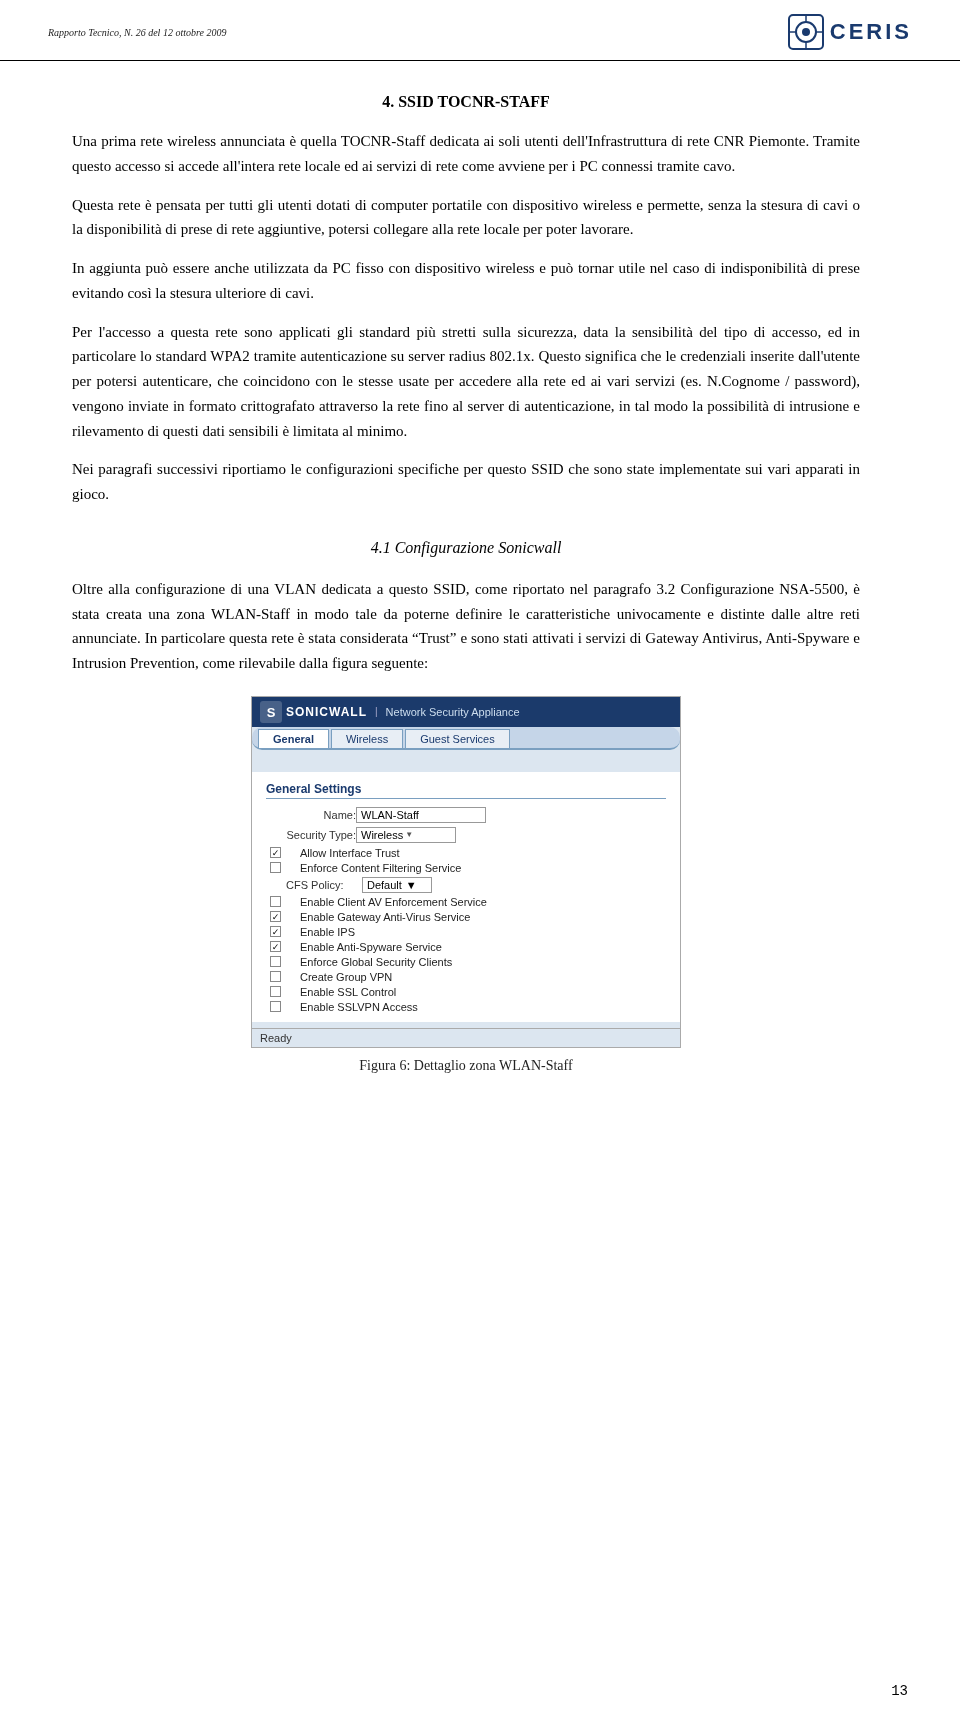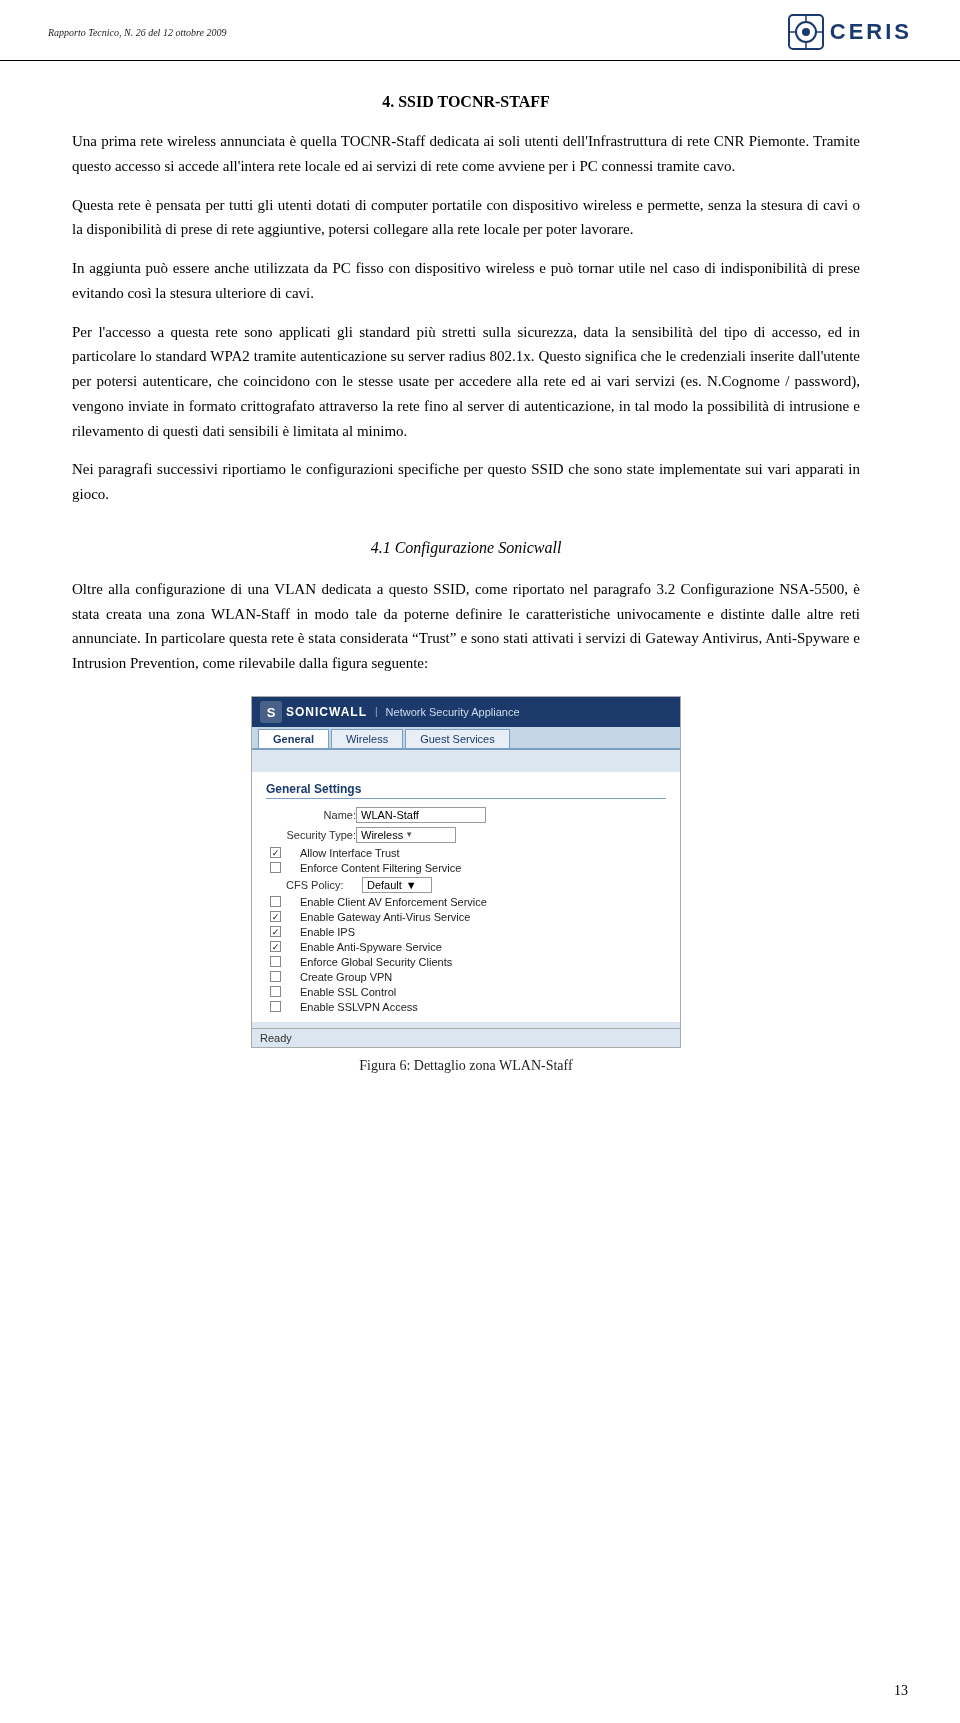--- a/index.html
+++ b/index.html
@@ -133,6 +133,7 @@
       border-bottom: 2px solid #7a9fc0;
       padding: 2px 6px 0 6px;
       gap: 2px;
+      border-radius: 10px;
     }
     .sw-tab {
       padding: 3px 14px;

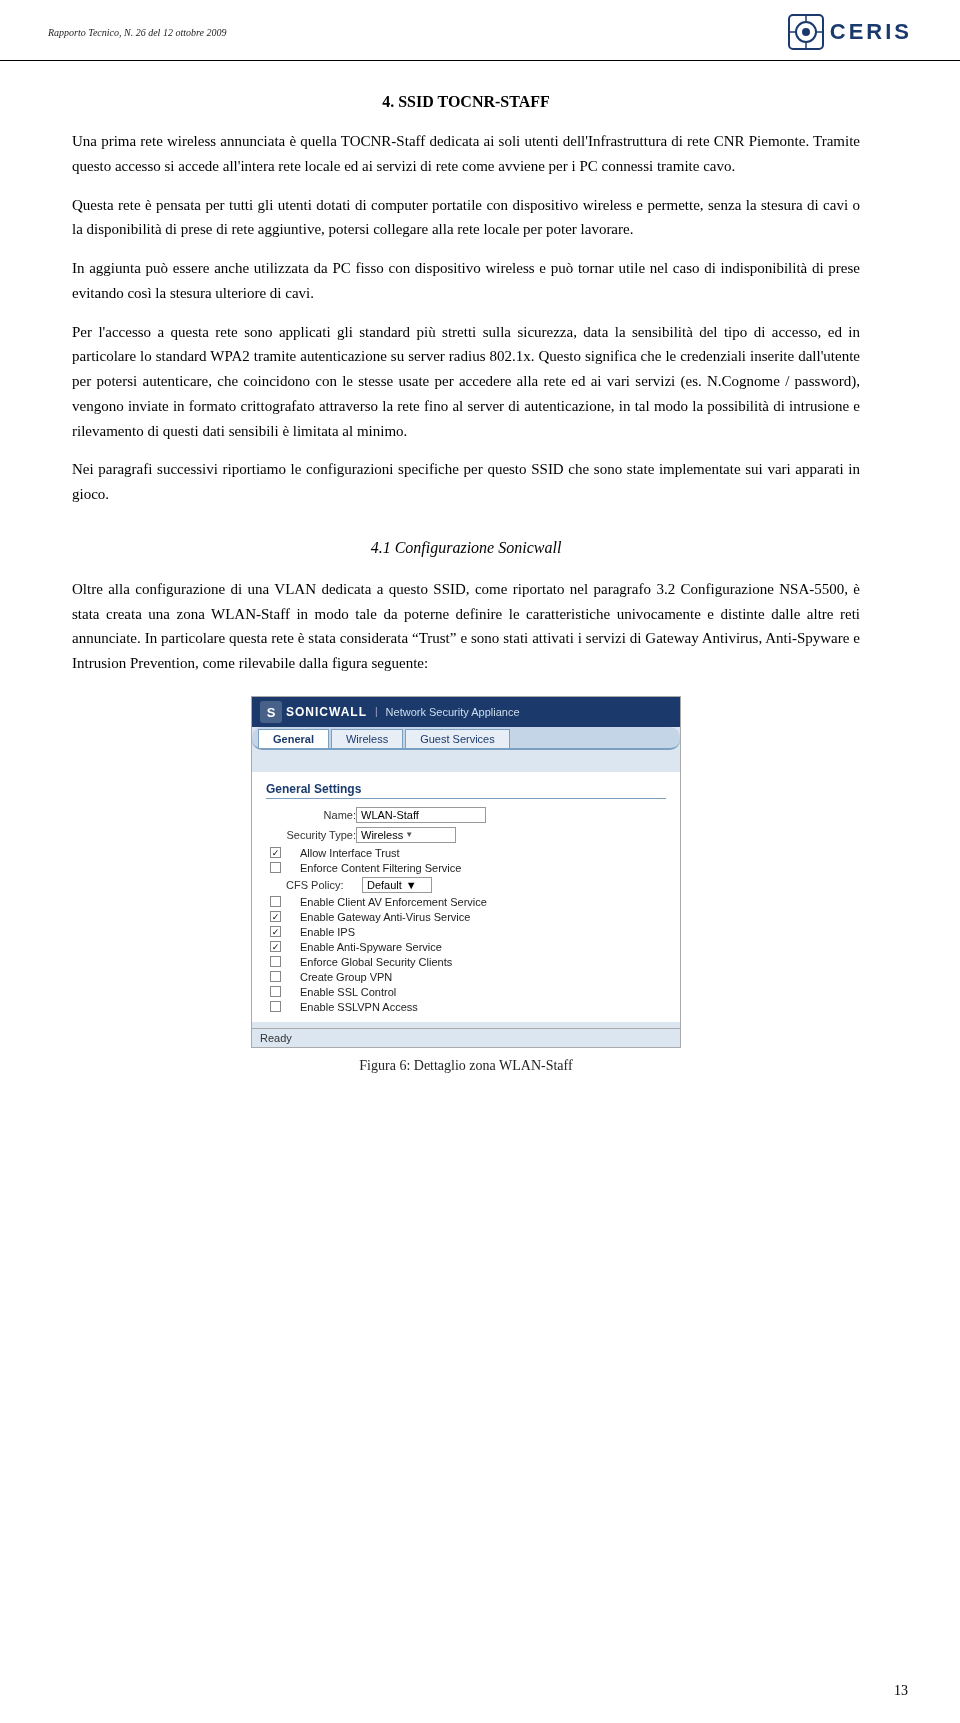--- a/index.html
+++ b/index.html
@@ -272,6 +272,7 @@
       right: 52px;
       font-size: 14px;
       color: #000;
+      font-family: Liberation Mono, monospace;
     }
   </style>
 </head>

